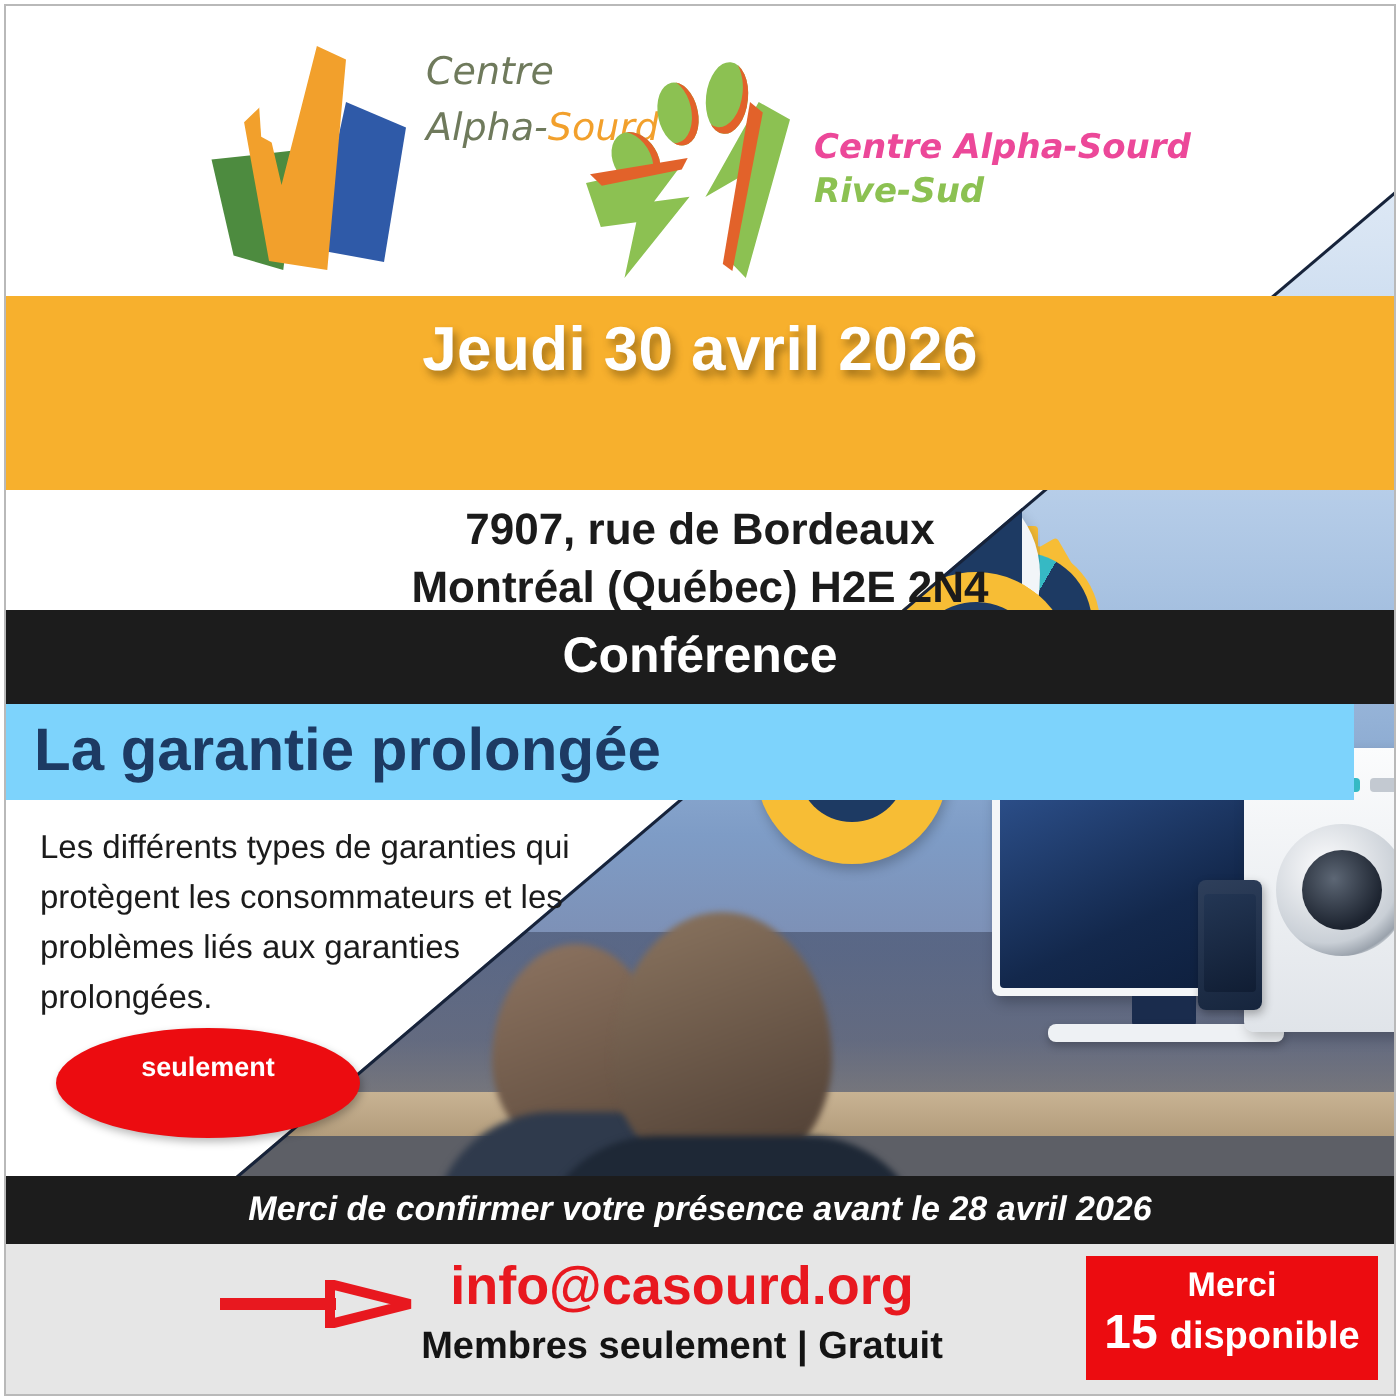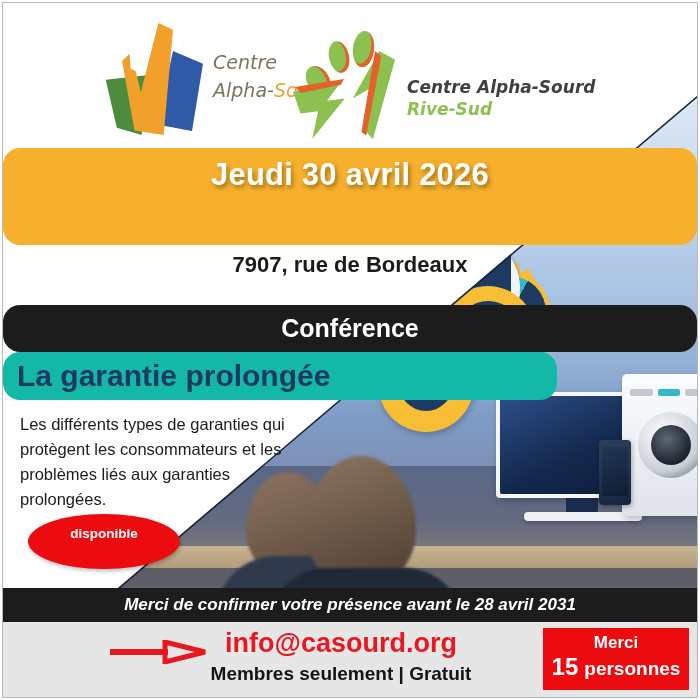--- a/index.html
+++ b/index.html
@@ -293,7 +293,7 @@
   .logo-block {
     position: absolute;
     display: flex;
-    align-items: center;
+    align-items: flex-start;
   }
   #logo-1 { left: 100px; top: 20px; }
   #logo-2 { left: 290px; top: 18px; }

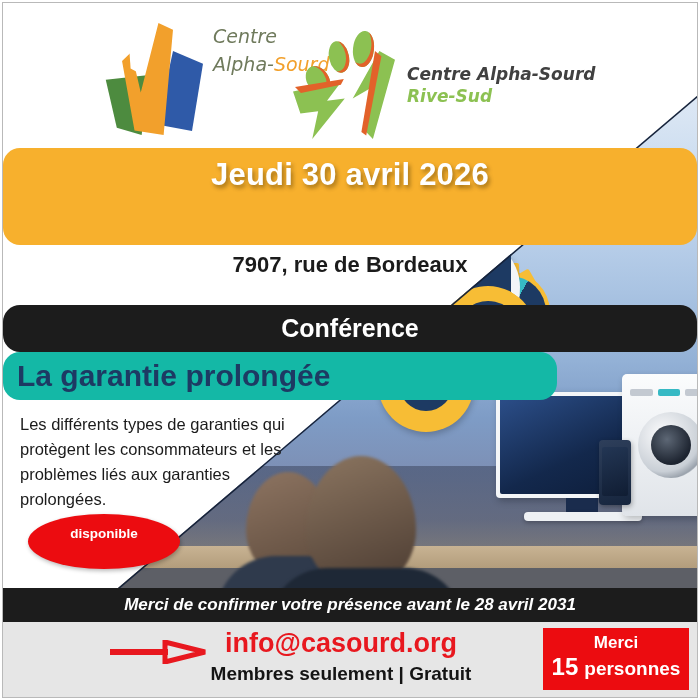--- a/index.html
+++ b/index.html
@@ -379,7 +379,7 @@
     font-weight: bold;
     font-size: 17px;
   }
-  .logo-text-2 .l1 { color: #404040; }
+  .logo-text-2 .l1 { color: #ec4899; }
   .logo-text-2 .l2 { color: #8cc152; }
 
   

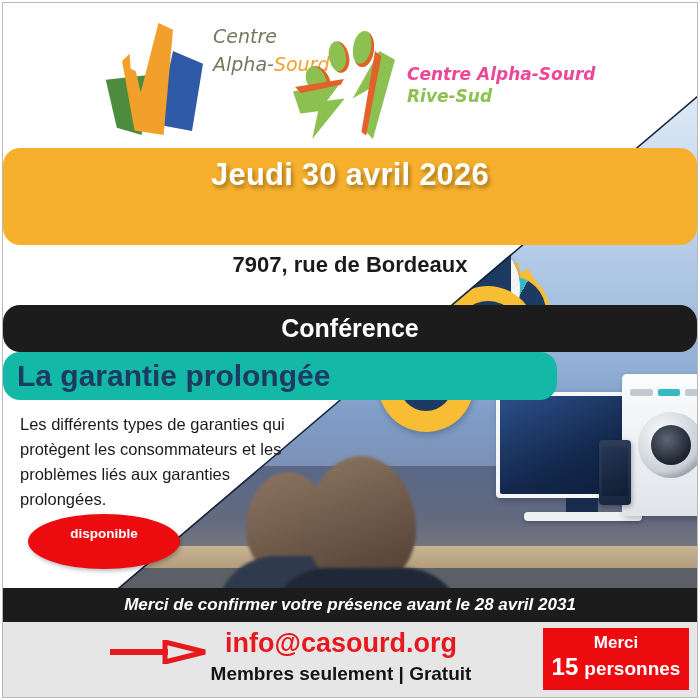--- a/index.html
+++ b/index.html
@@ -386,7 +386,6 @@
   .band {
     position: absolute;
     box-sizing: border-box;
-    border-radius: 17px;
   }
   #band-date {
     left: 3px; top: 148px;

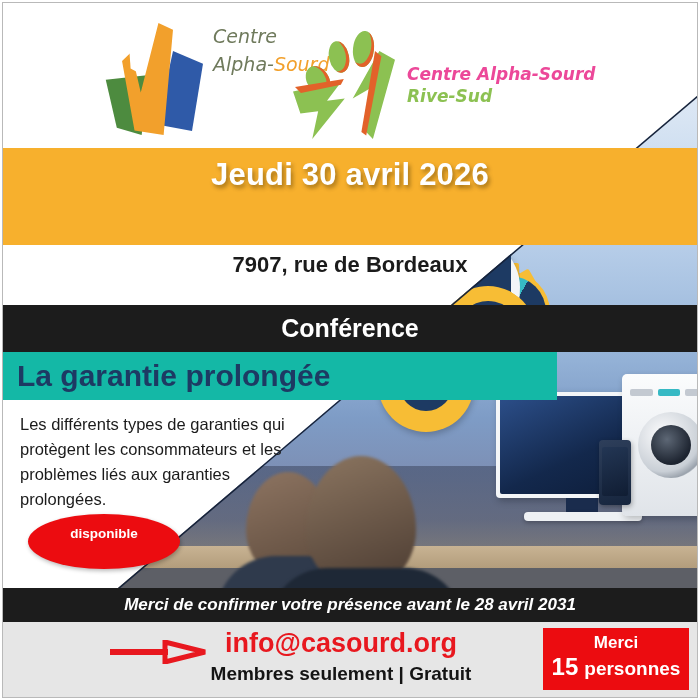--- a/index.html
+++ b/index.html
@@ -642,6 +642,7 @@
 
   <div class="band" id="band-address">
     <div class="line">7907, rue de Bordeaux</div>
+    <div class="line">Montréal (Québec) H2E 2N4</div>
   </div>
 
   <div class="band" id="band-conference">

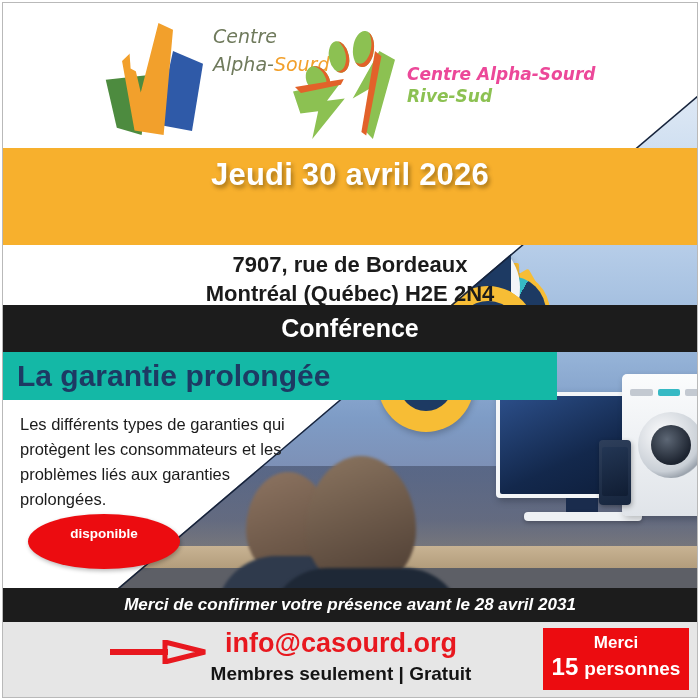--- a/index.html
+++ b/index.html
@@ -429,8 +429,8 @@
   }
   #band-title {
     left: 3px; top: 352px;
-    width: 554px; height: 48px;
-    background: #14b8a6;
+    width: 674px; height: 48px;
+    background: #7dd3fc;
   }
   #band-title .line {
     font-weight: bold;

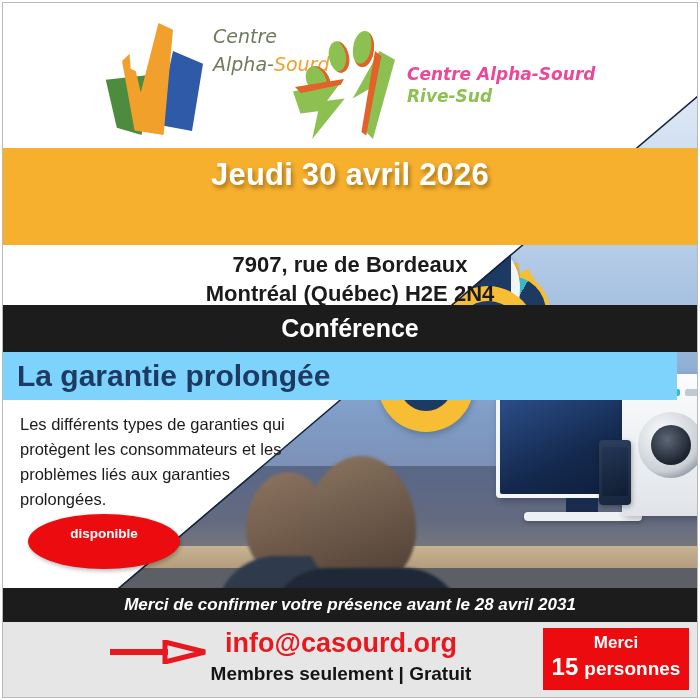--- a/index.html
+++ b/index.html
@@ -656,7 +656,7 @@
   <div id="desc">Les différents types de garanties qui protègent les consommateurs et les problèmes liés aux garanties prolongées.</div>
 
   <div id="lsq-badge">
-    <div>disponible</div>
+    <div>seulement</div>
   </div>
 
   <div id="band-rsvp">

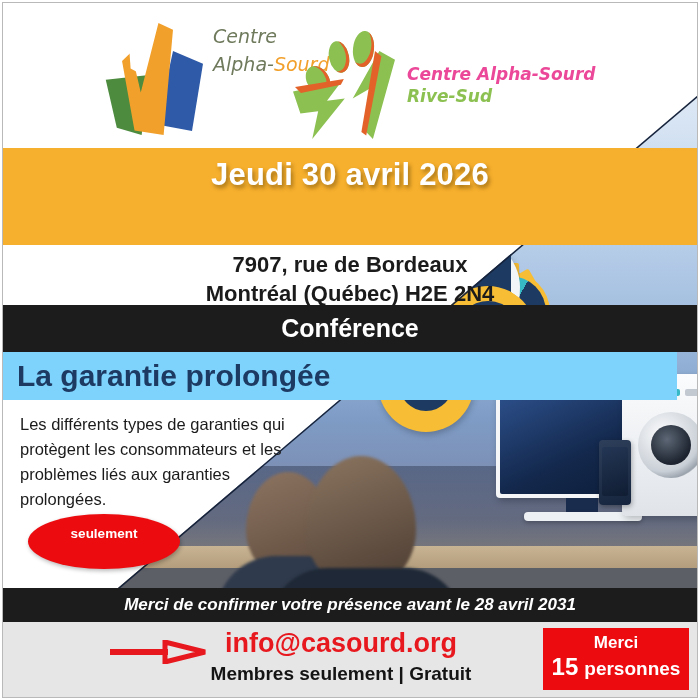--- a/index.html
+++ b/index.html
@@ -660,7 +660,7 @@
   </div>
 
   <div id="band-rsvp">
-    <div class="line">Merci de confirmer votre présence avant le 28 avril 2031</div>
+    <div class="line">Merci de confirmer votre présence avant le 28 avril 2026</div>
   </div>
 
   <div id="footer"></div>

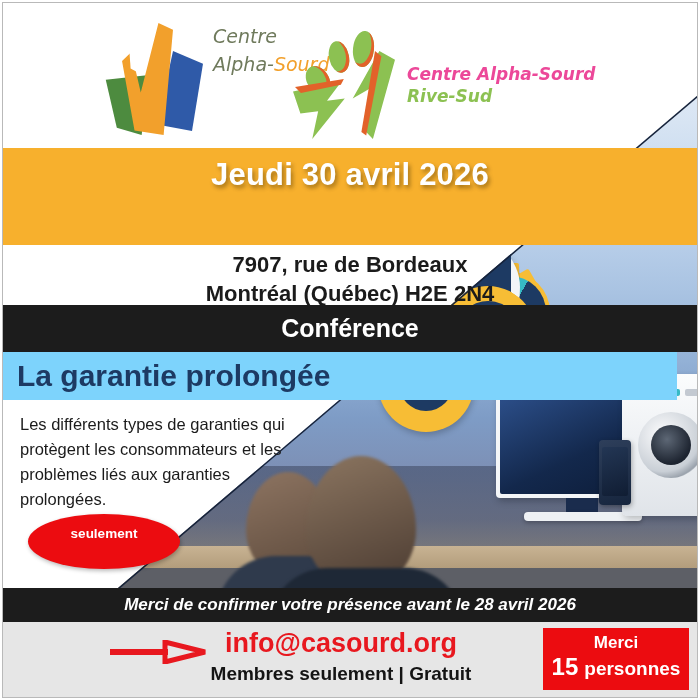--- a/index.html
+++ b/index.html
@@ -679,7 +679,7 @@
     <div class="lim-label">Merci</div>
     <div class="lim-row">
       <span class="lim-num">15</span>
-      <span class="lim-unit">personnes</span>
+      <span class="lim-unit">disponible</span>
     </div>
   </div>
 

